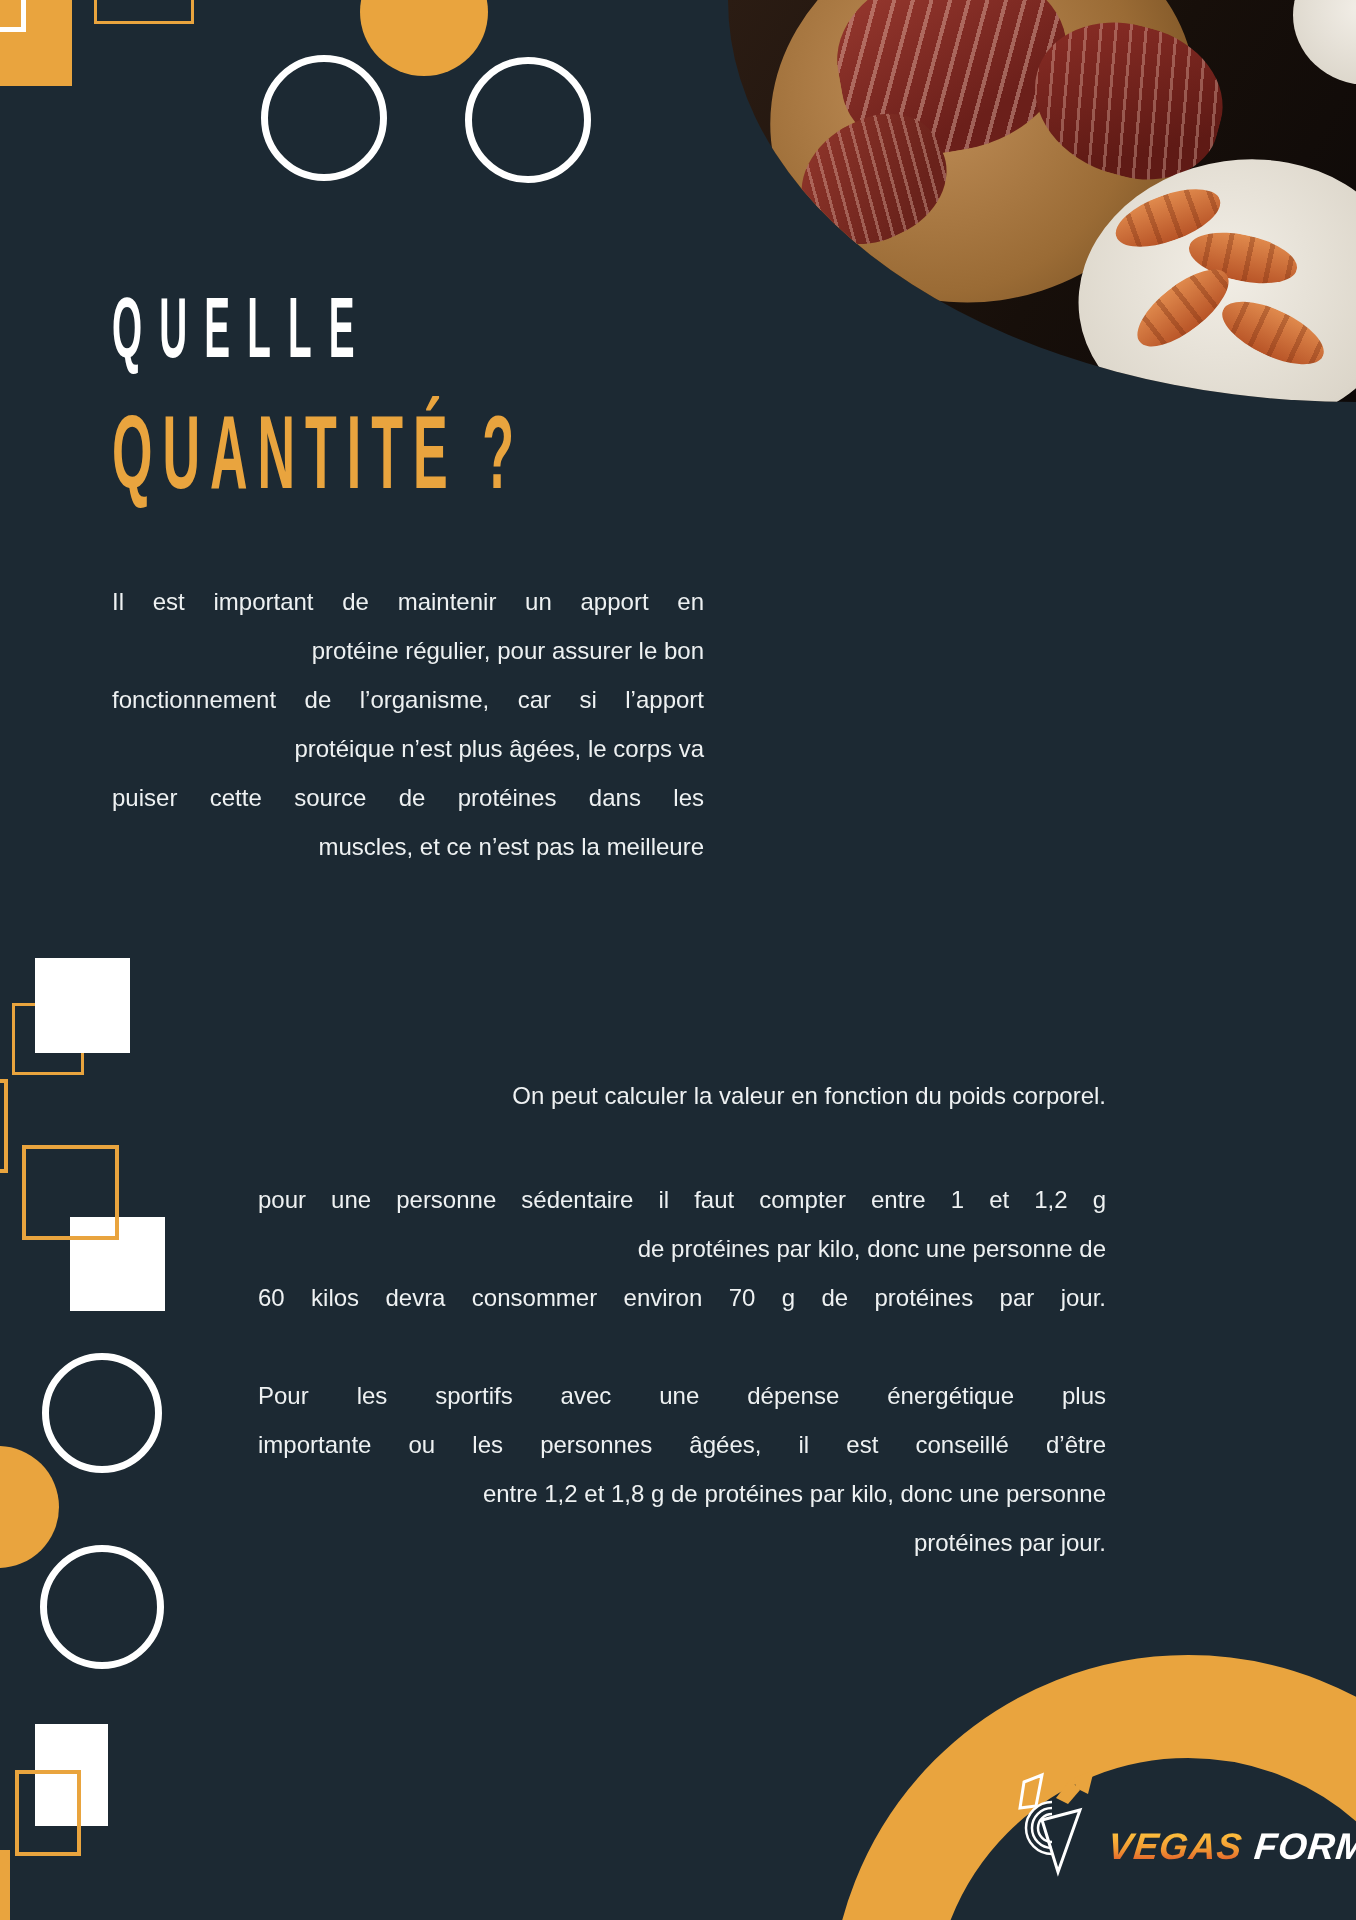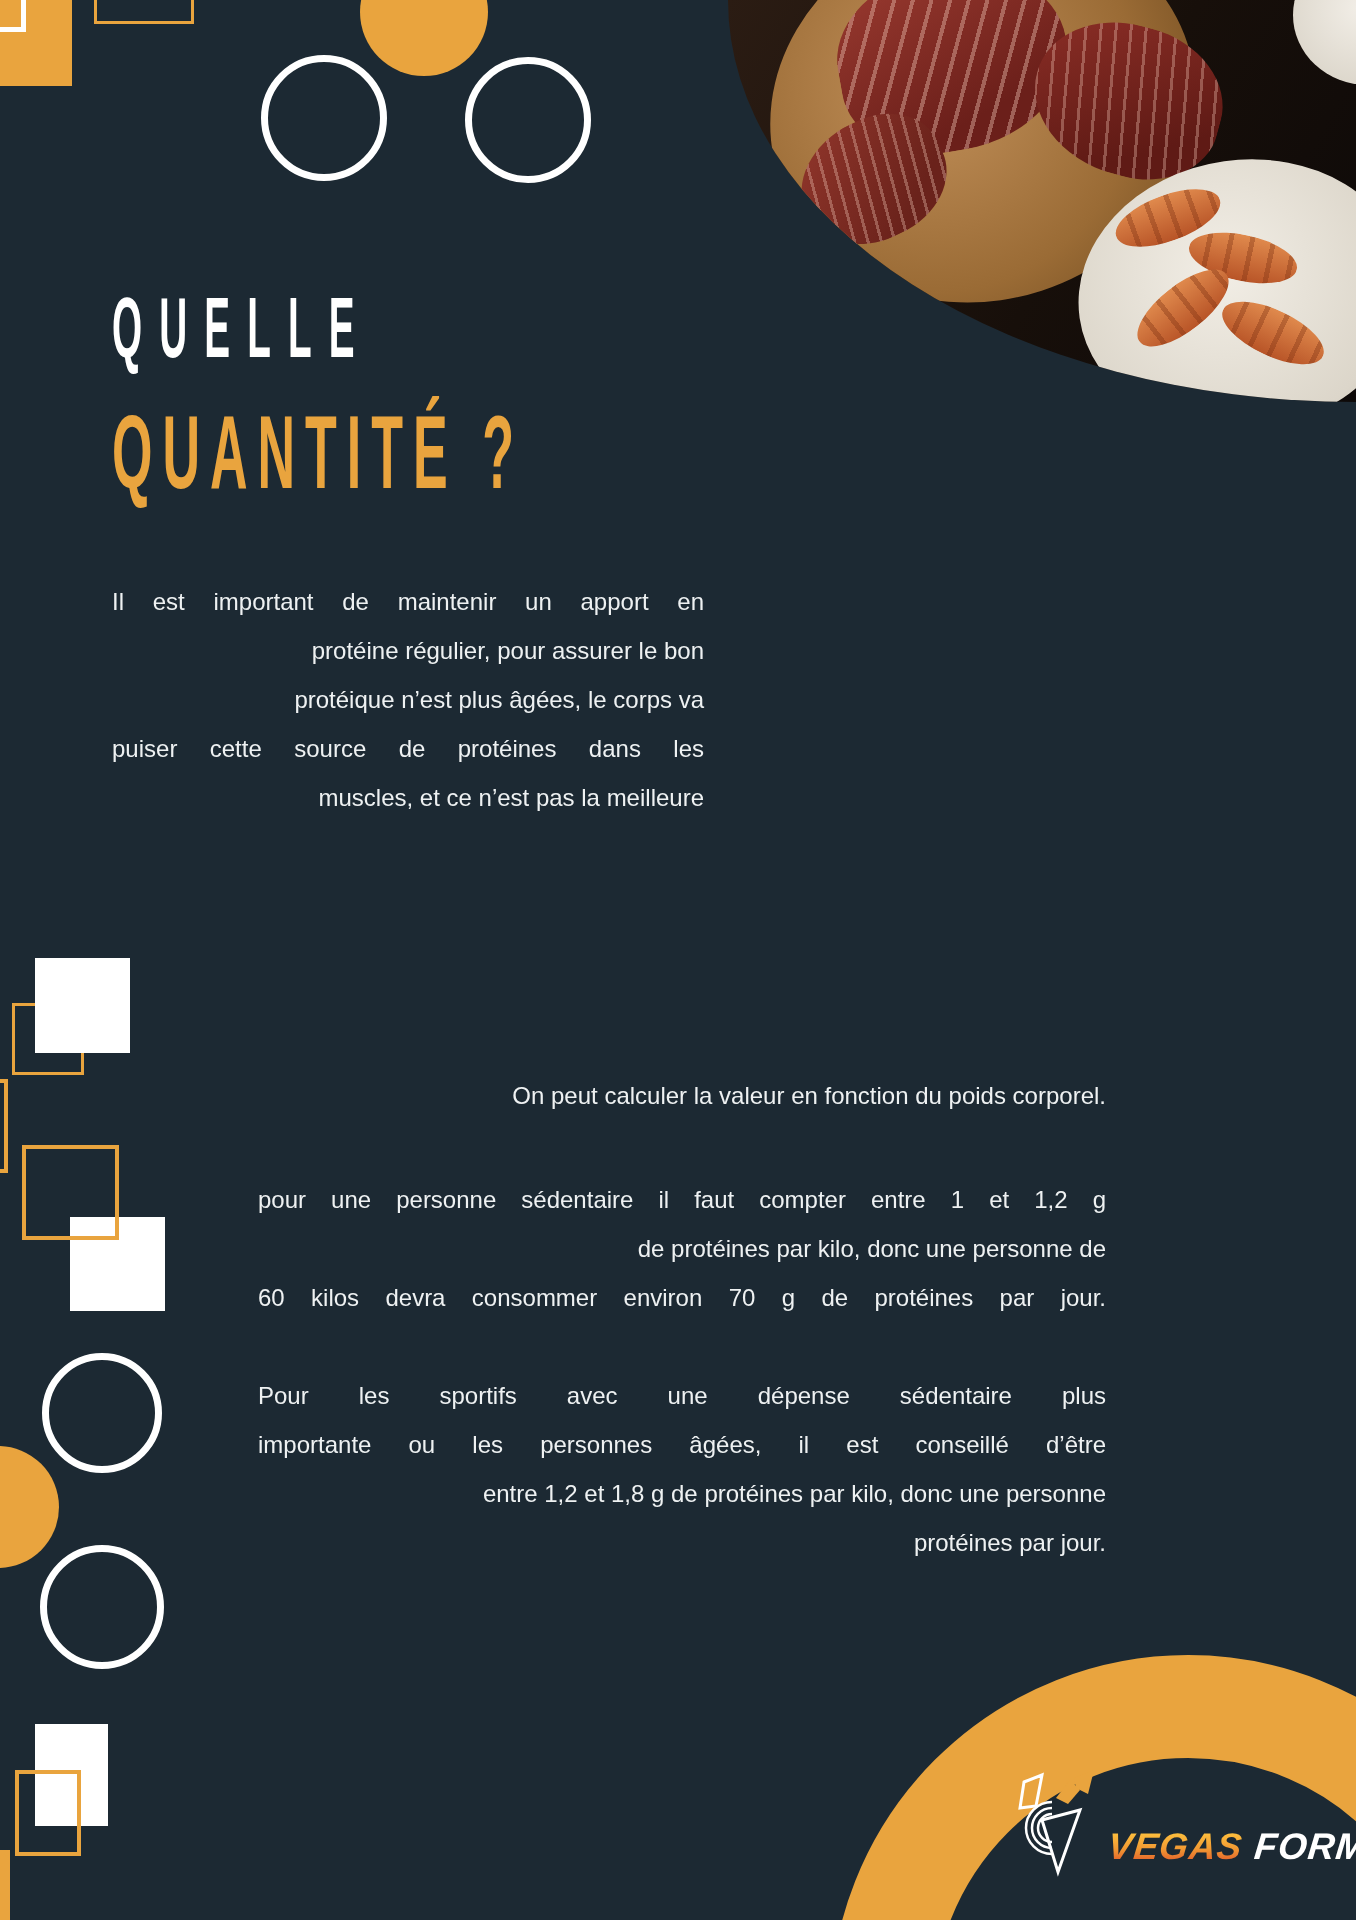--- a/index.html
+++ b/index.html
@@ -135,6 +135,7 @@
   <div class="para" id="intro">
     <div class="line j">Il est important de maintenir un apport en</div>
     <div class="line">protéine régulier, pour assurer le bon</div>
+    <div class="line j">fonctionnement de l’organisme, car si l’apport</div>
     <div class="line">protéique n’est plus âgées, le corps va</div>
     <div class="line j">puiser cette source de protéines dans les</div>
     <div class="line">muscles, et ce n’est pas la meilleure</div>

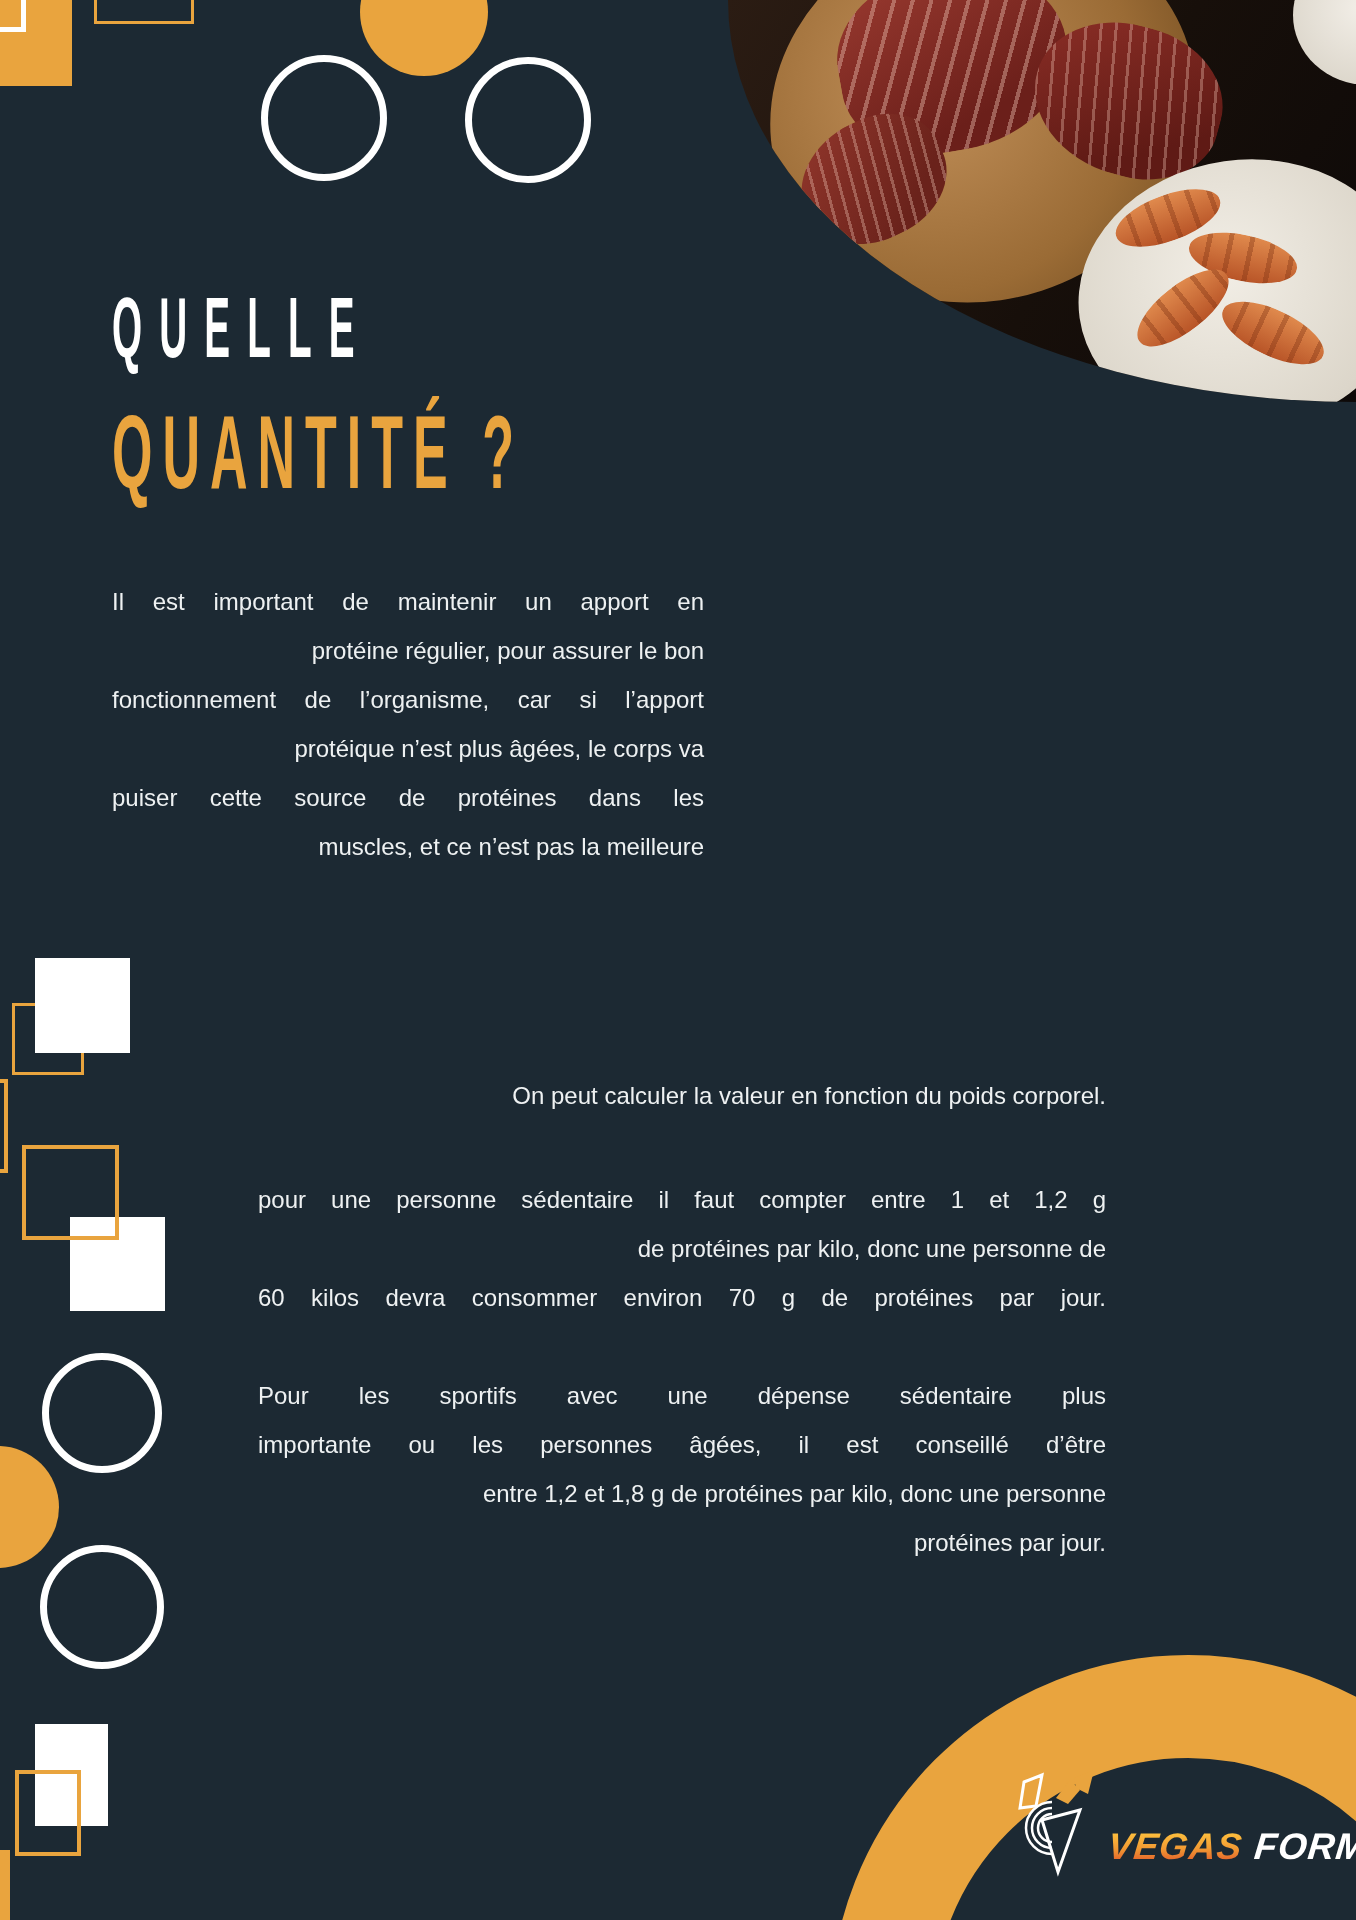--- a/index.html
+++ b/index.html
@@ -161,7 +161,7 @@
   </div>
 
   <div class="para" id="sportifs">
-    <div class="line j">Pour les sportifs avec une dépense sédentaire plus</div>
+    <div class="line j">Pour les sportifs avec une dépense énergétique plus</div>
     <div class="line j">importante ou les personnes âgées, il est conseillé d’être</div>
     <div class="line">entre 1,2 et 1,8 g de protéines par kilo, donc une personne</div>
     <div class="line">protéines par jour.</div>

